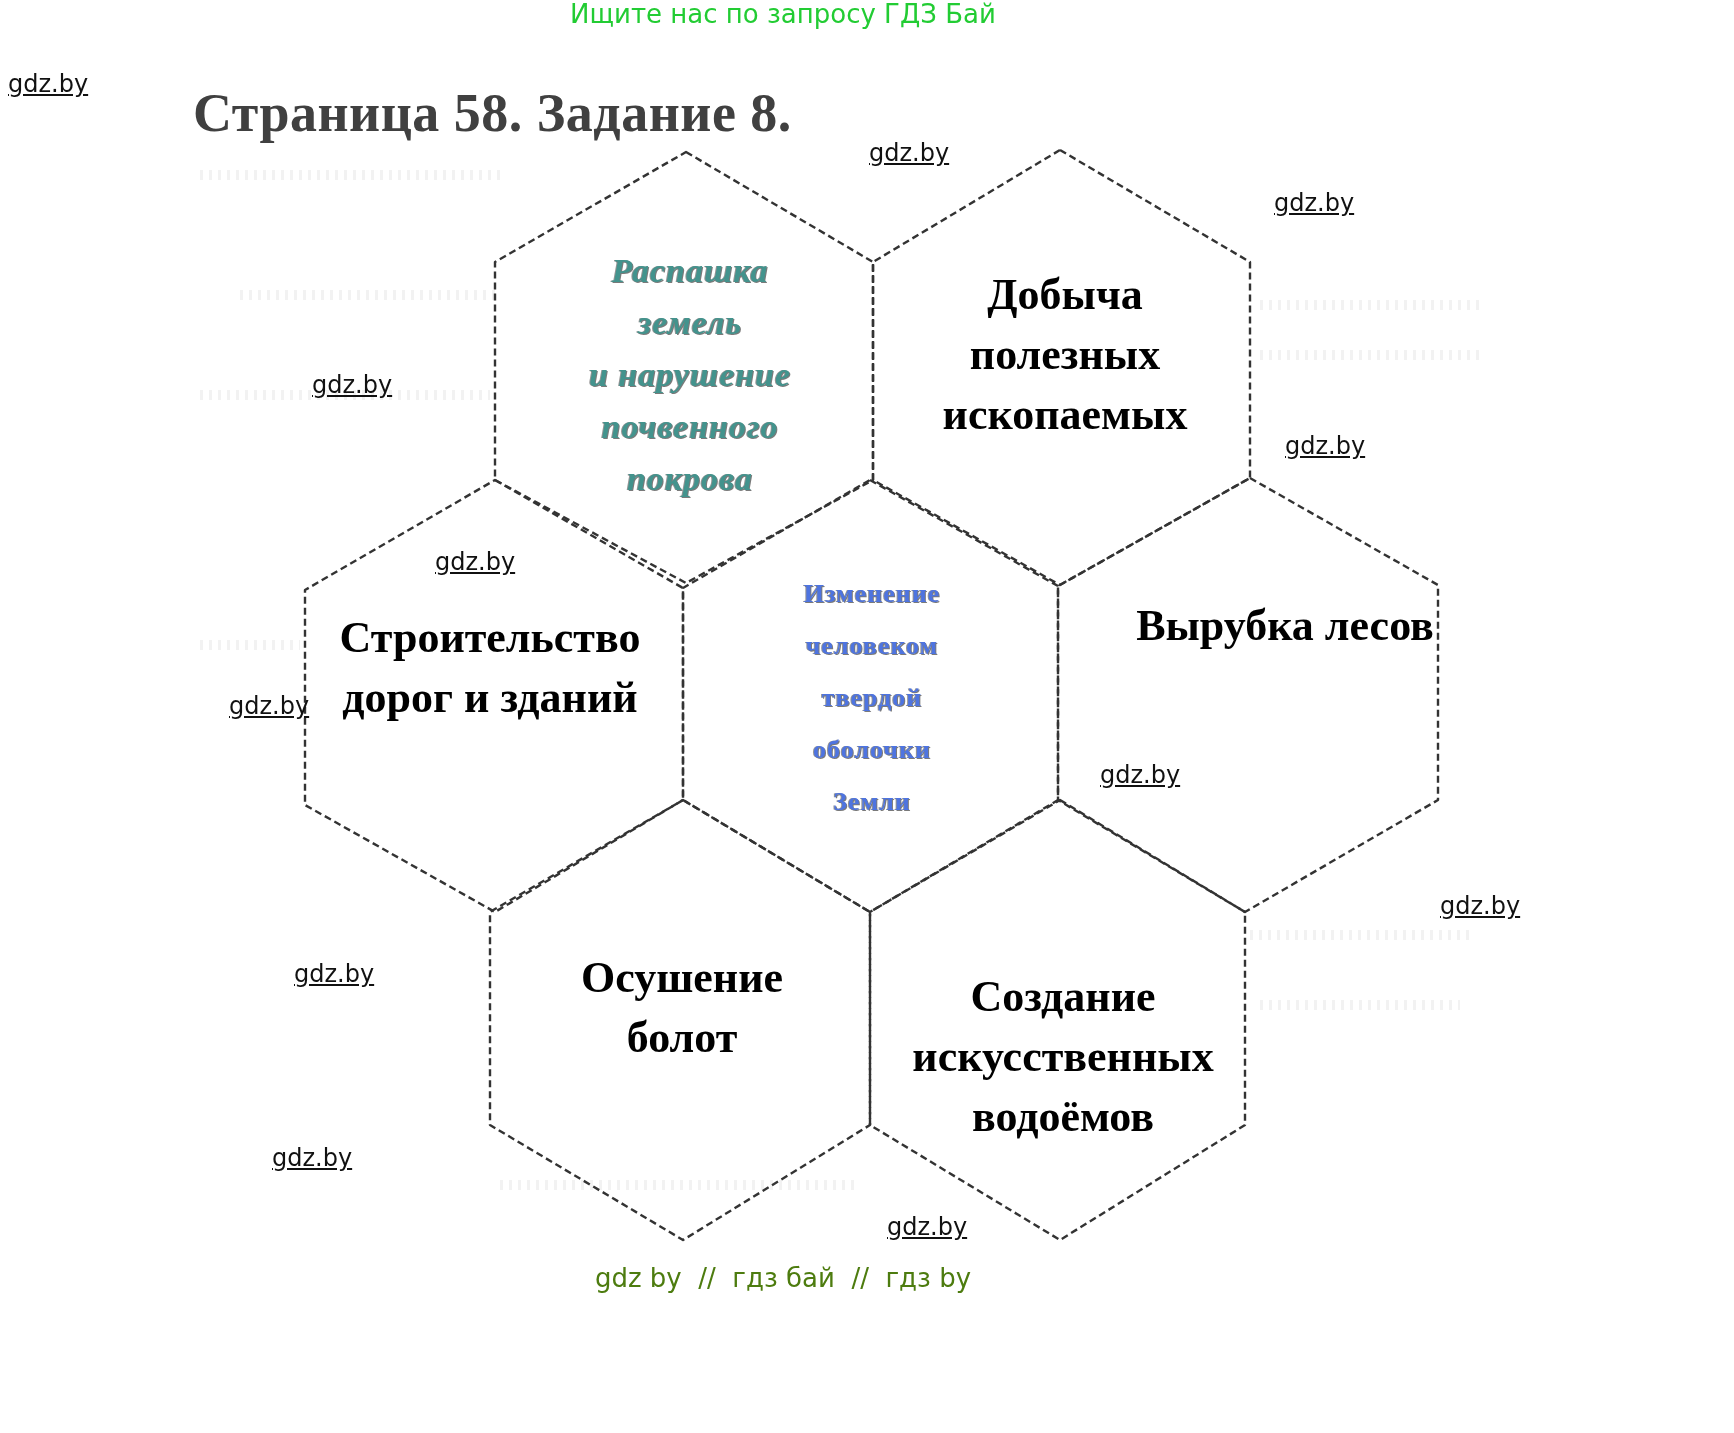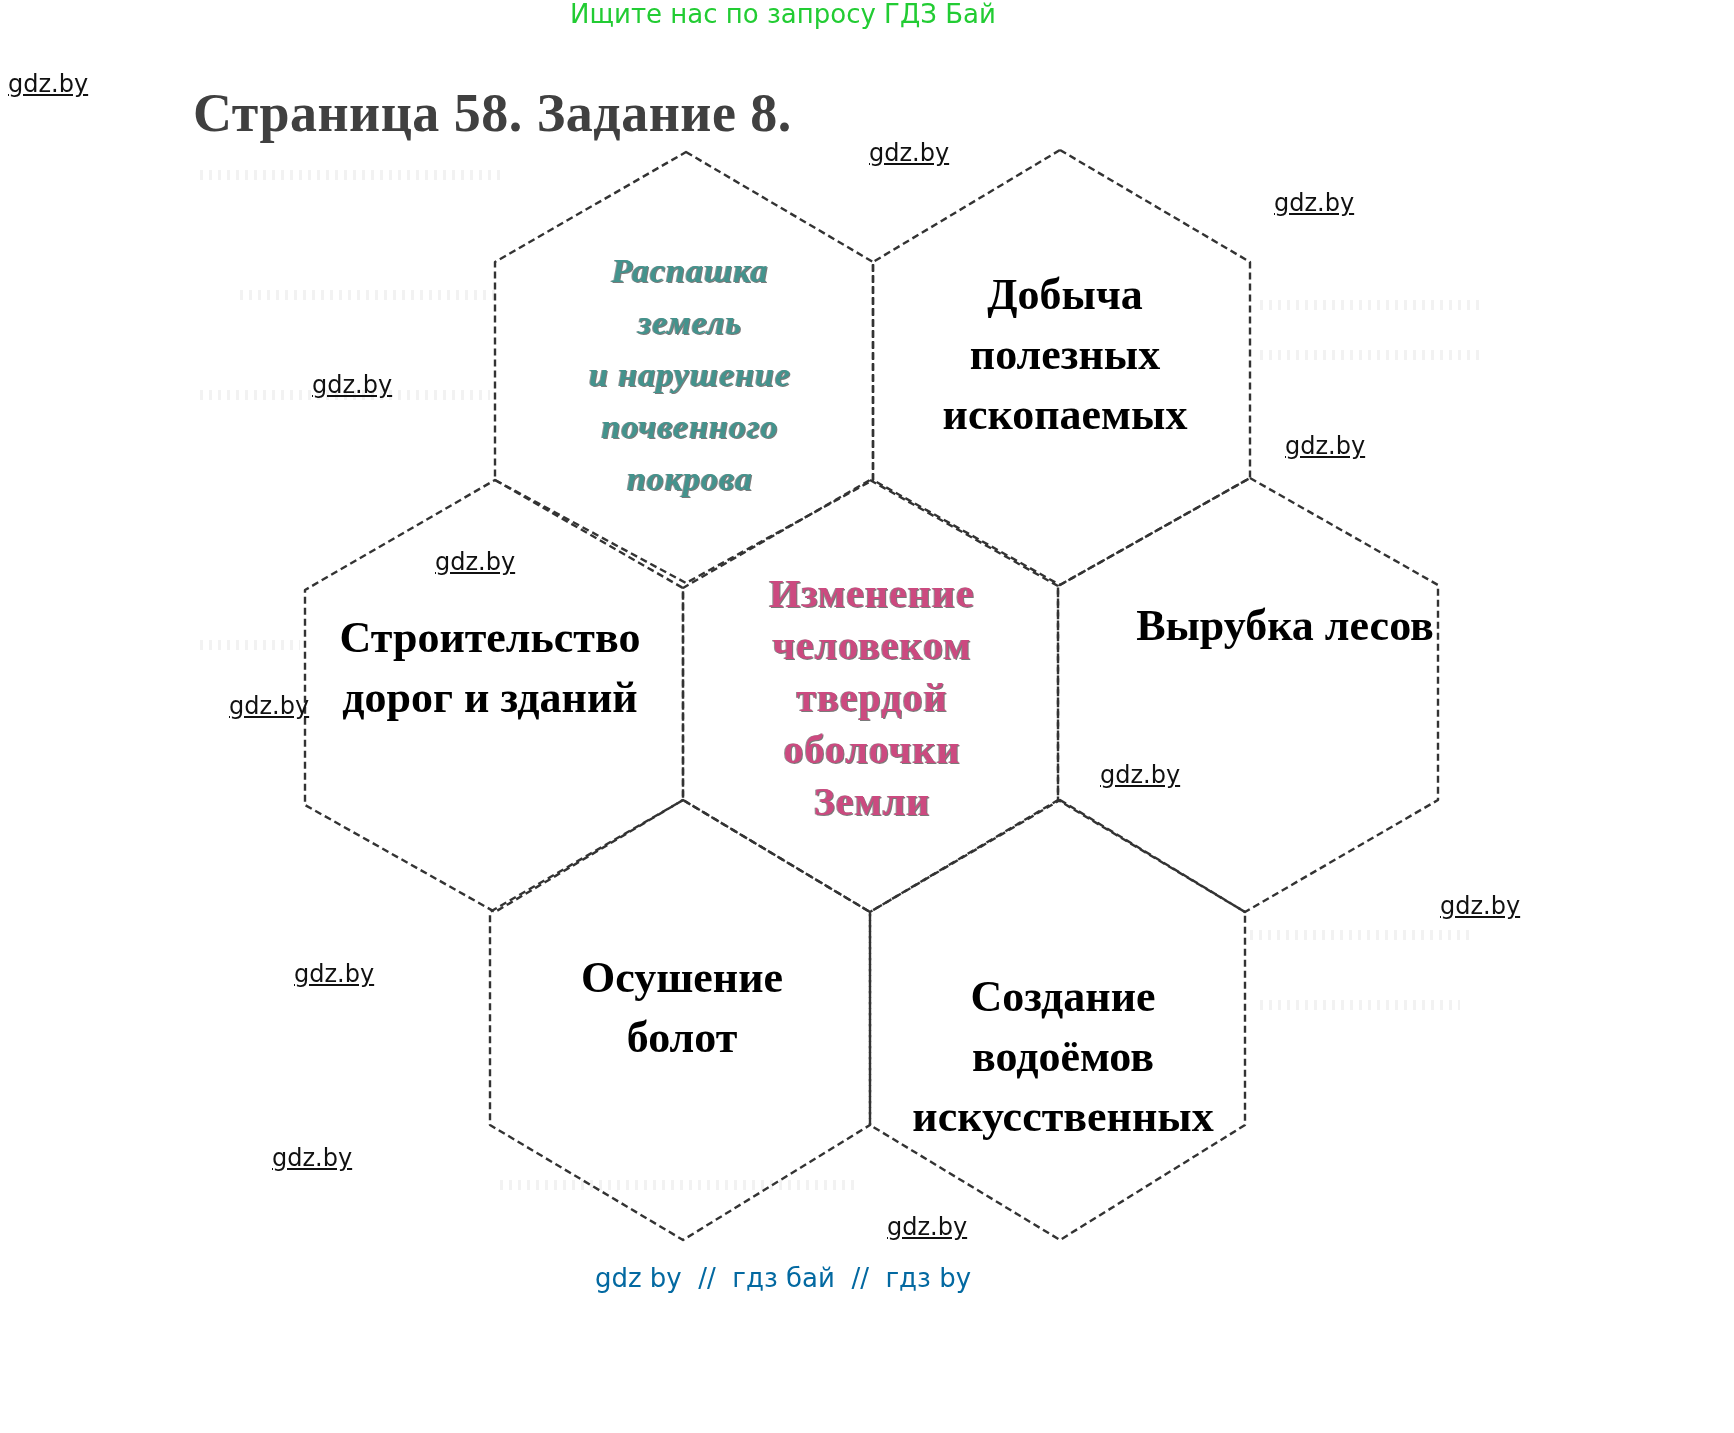--- a/index.html
+++ b/index.html
@@ -80,9 +80,9 @@
       text-align: center;
     }
     .hex-label.smudged-center {
-      font-size: 40px;
+      font-size: 26px;
       line-height: 52px;
-      color: #be185d;
+      color: #1d4ed8;
       font-weight: bold;
       opacity: 0.78;
       filter: blur(0.6px);

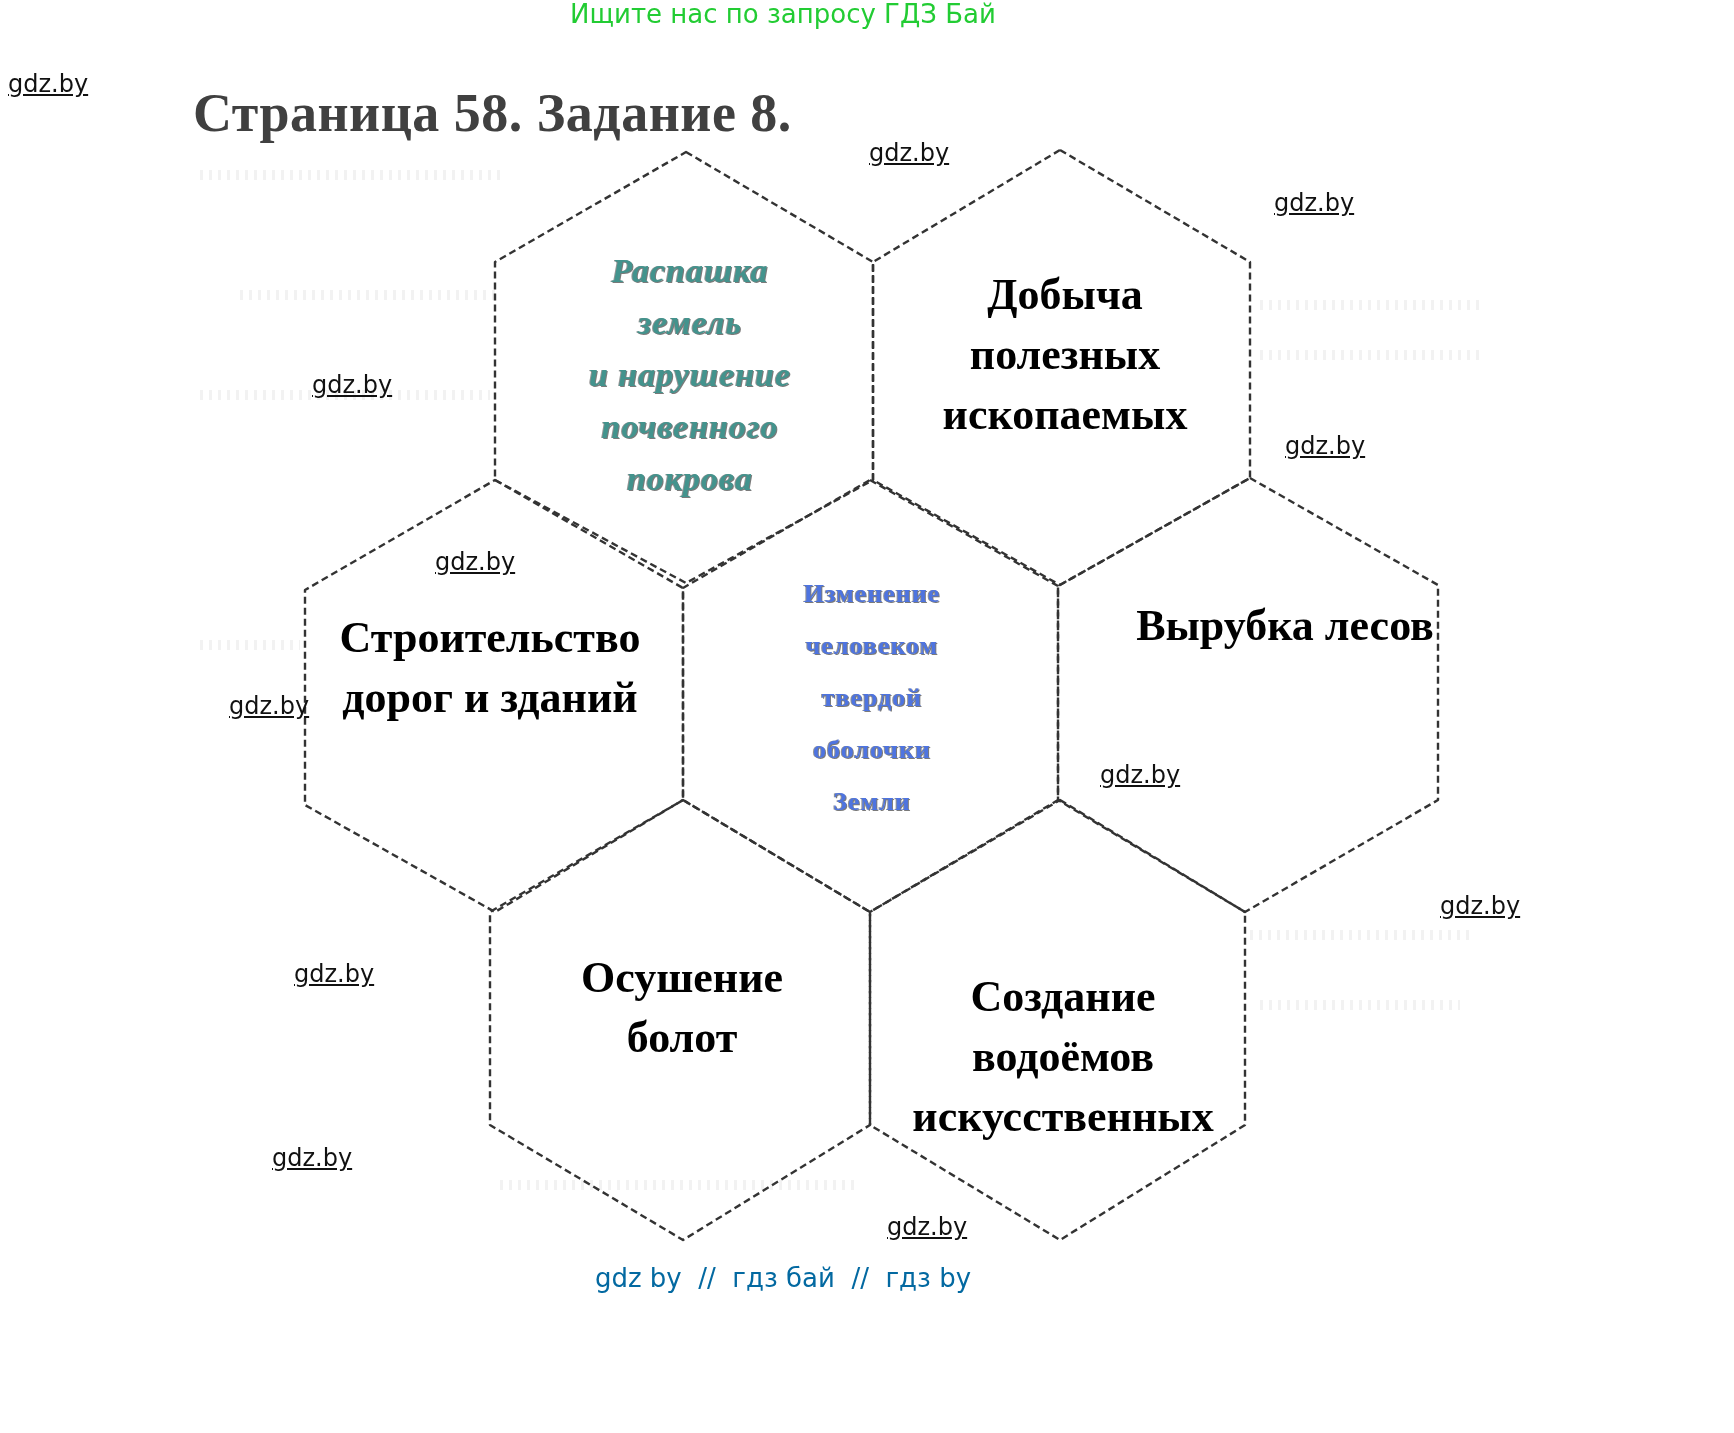--- a/index.html
+++ b/index.html
@@ -181,8 +181,8 @@
 
 <div class="hex-label big" style="left:1063px;top:925px;margin-top:42px;">
   <span class="line">Создание</span>
+  <span class="line">искусственных</span>
   <span class="line">водоёмов</span>
-  <span class="line">искусственных</span>
 </div>
 
 <div class="wm" style="left:8px;top:70px;">gdz.by</div>

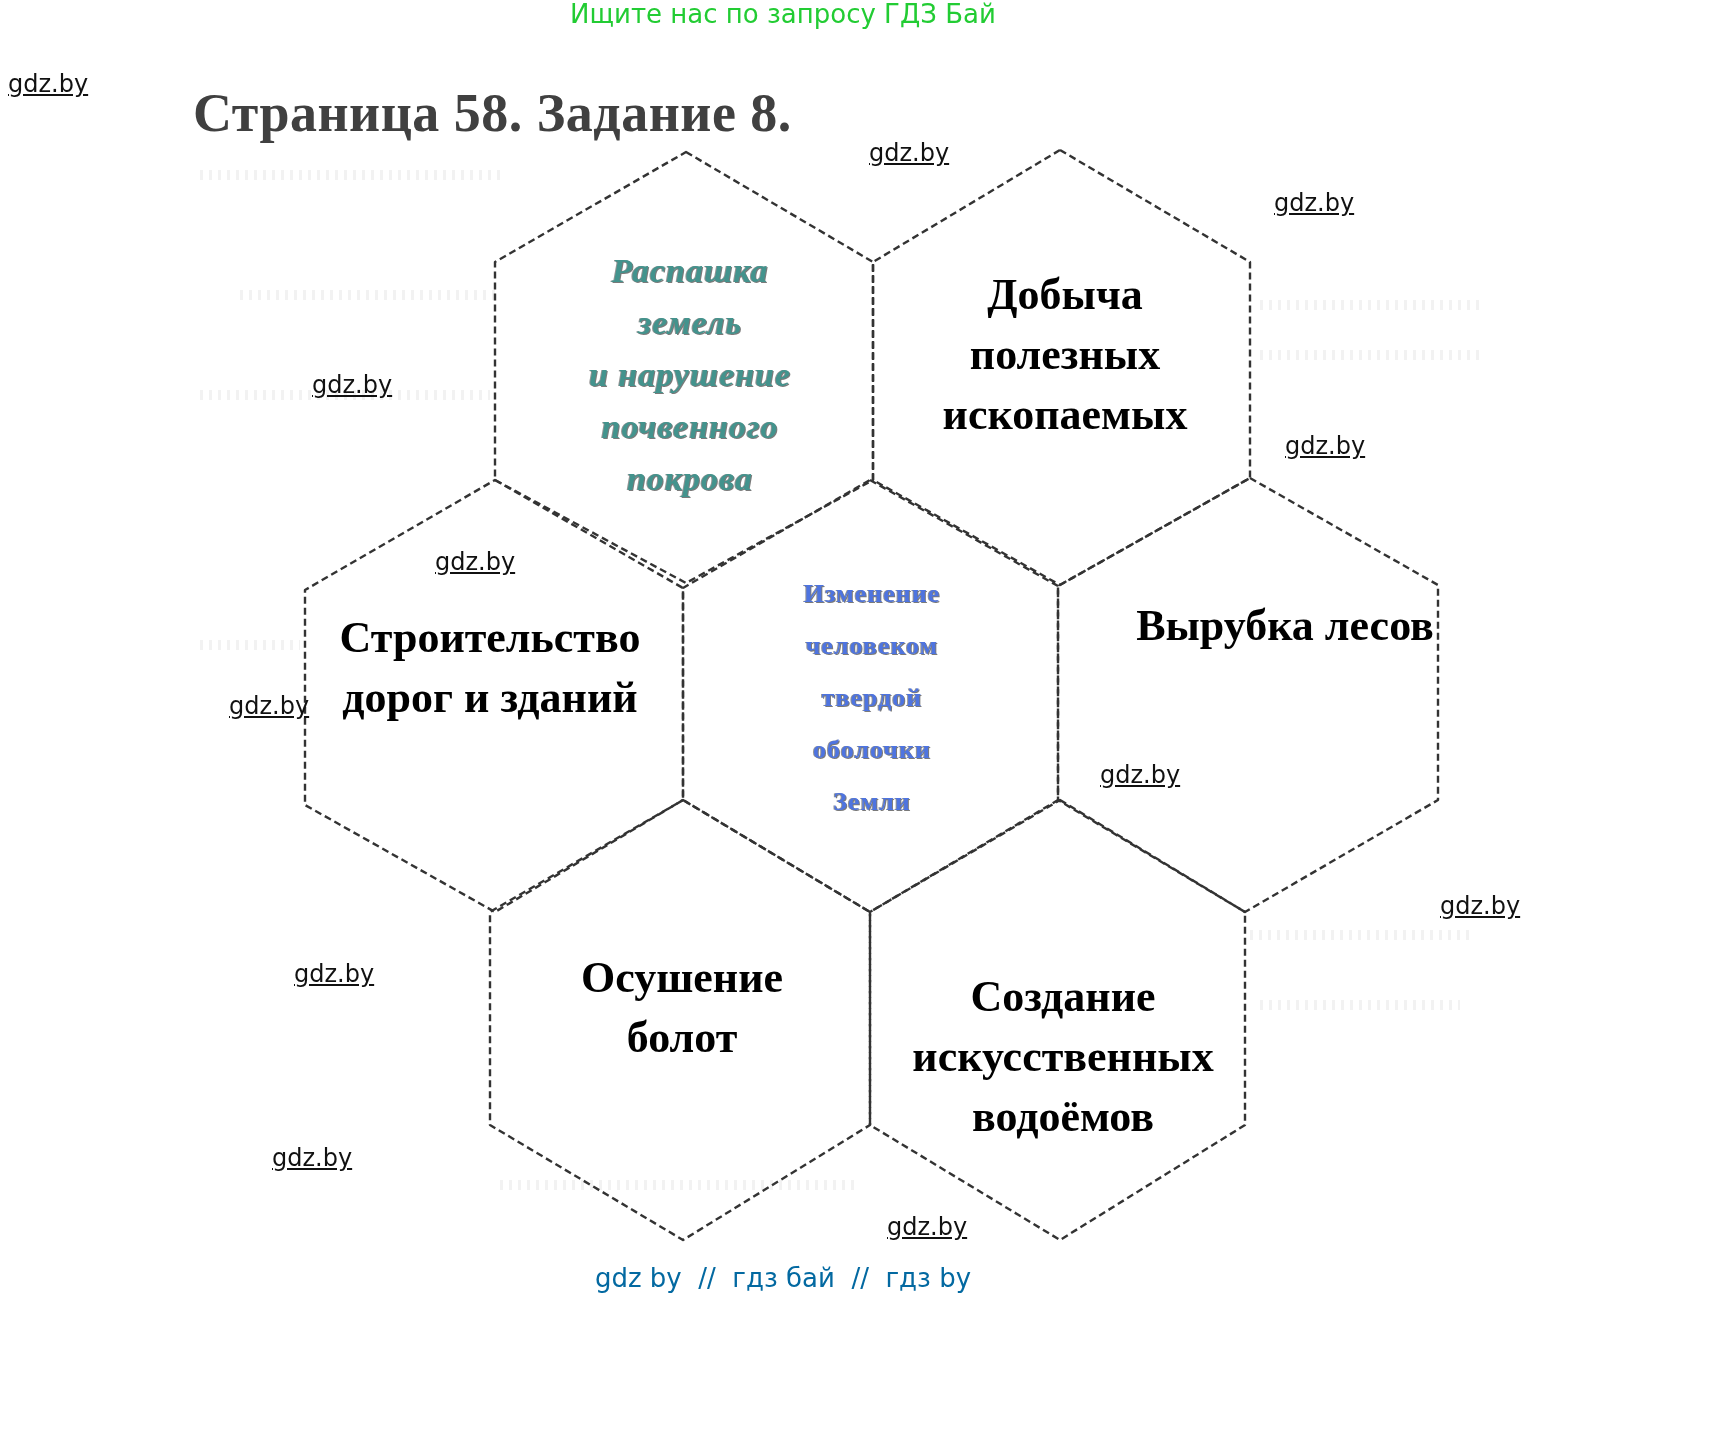--- a/index.html
+++ b/index.html
@@ -95,7 +95,7 @@
       left: 0;
       width: 1566px;
       text-align: center;
-      color: #0369a1;
+      color: #4d7c0f;
       font-family: "DejaVu Sans", sans-serif;
       font-size: 26px;
       line-height: 32px;

